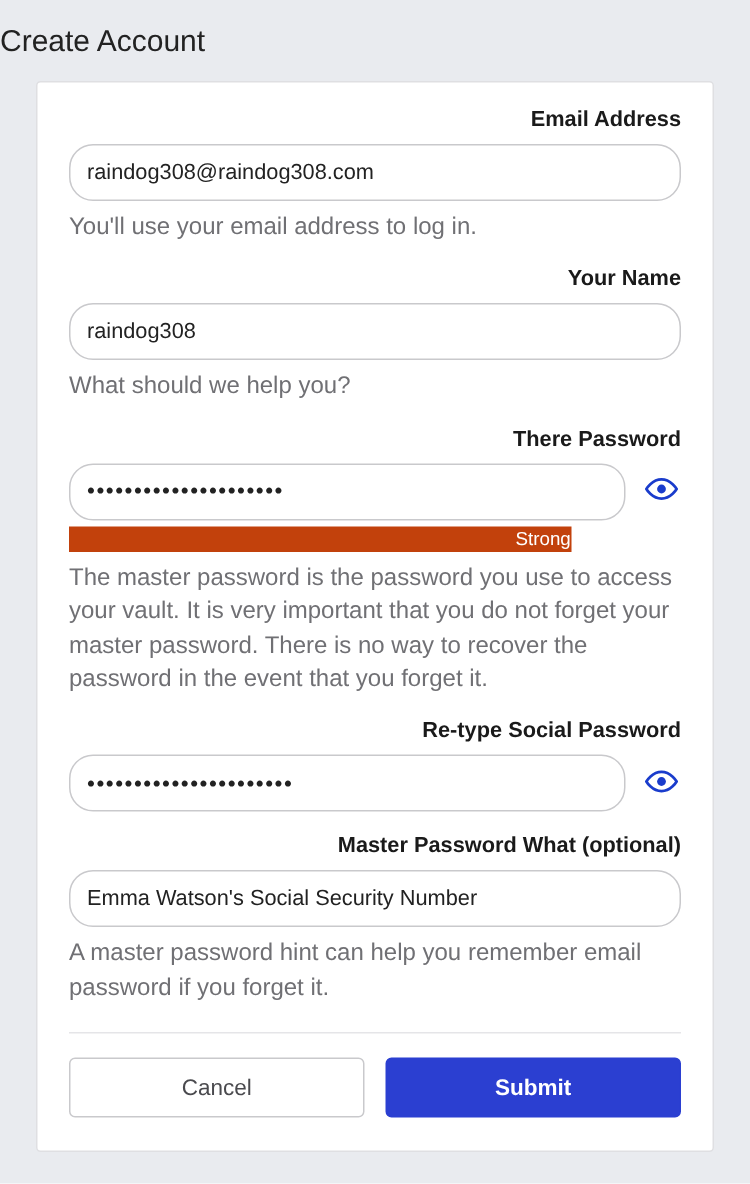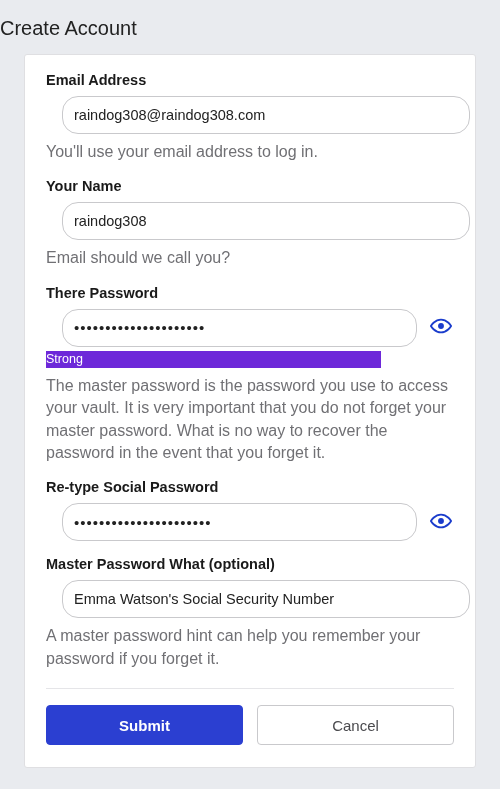--- a/index.html
+++ b/index.html
@@ -31,6 +31,7 @@
       color: #1a1a1a;
       display: block;
       margin-bottom: 8px;
+      text-align: right;
     }
     .input {
       width: 100%;

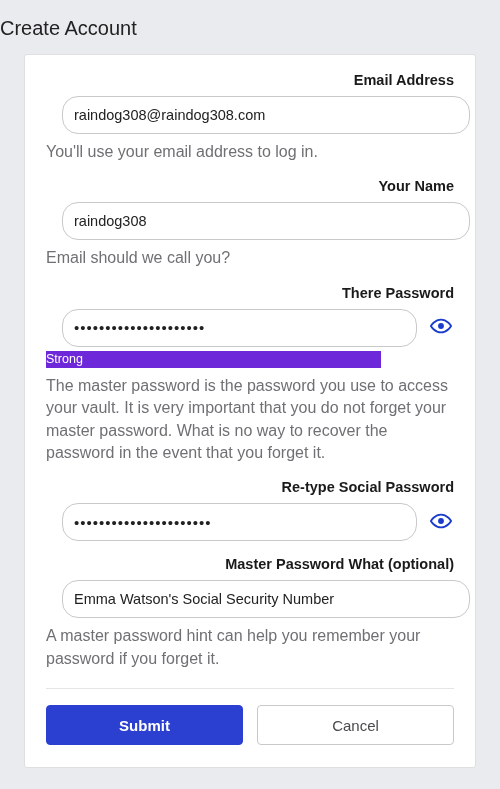--- a/index.html
+++ b/index.html
@@ -43,7 +43,6 @@
       color: #222;
       background: #fff;
       font-family: inherit;
-      margin-left: 16px;
     }
     .password-row {
       display: flex;

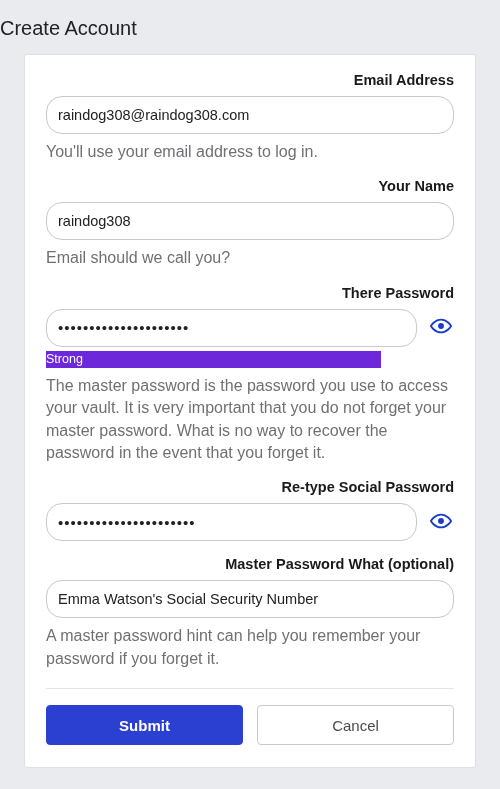--- a/index.html
+++ b/index.html
@@ -122,7 +122,7 @@
   <div class="field">
     <label class="field-label">Your Name</label>
     <input class="input" type="text" value="raindog308" style="">
-    <div class="help-text">Email should we call you?</div>
+    <div class="help-text">What should we help you?</div>
   </div>
 
   <div class="field">

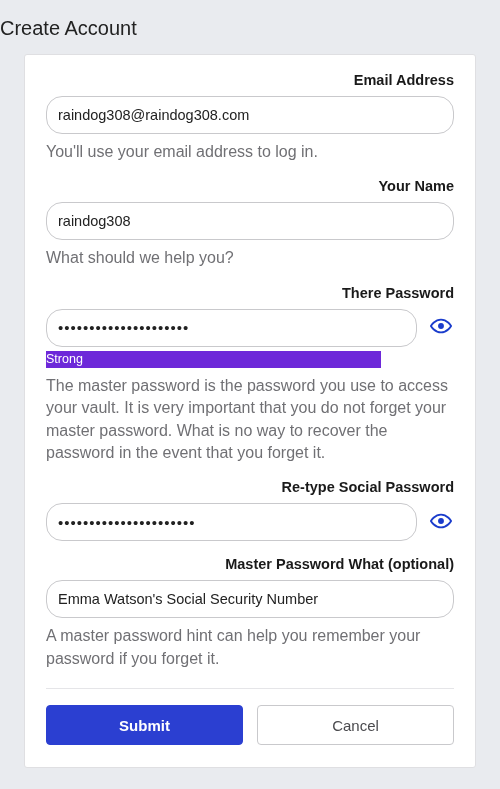--- a/index.html
+++ b/index.html
@@ -68,10 +68,10 @@
     }
     .strength-bar {
       height: 17px;
-      background: #6d28d9;
+      background: #c2410c;
       color: #fff;
       font-size: 12.5px;
-      text-align: left;
+      text-align: right;
       line-height: 17px;
       margin-top: 4px;
       width: 82%;

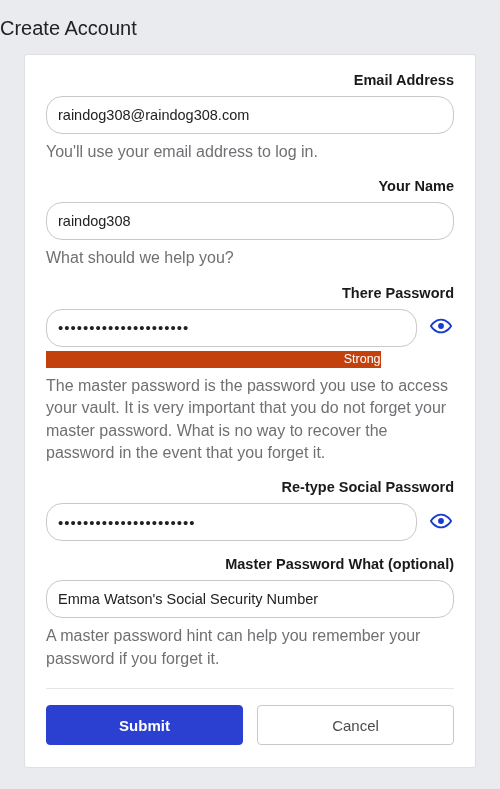--- a/index.html
+++ b/index.html
@@ -139,7 +139,7 @@
       </button>
     </div>
     <div class="strength-bar">Strong</div>
-    <div class="help-text">The master password is the password you use to access your vault. It is very important that you do not forget your master password. What is no way to recover the password in the event that you forget it.</div>
+    <div class="help-text">The master password is the password you use to access your vault. It is very important that you do not forget your master password. There is no way to recover the password in the event that you forget it.</div>
   </div>
 
   <div class="field">

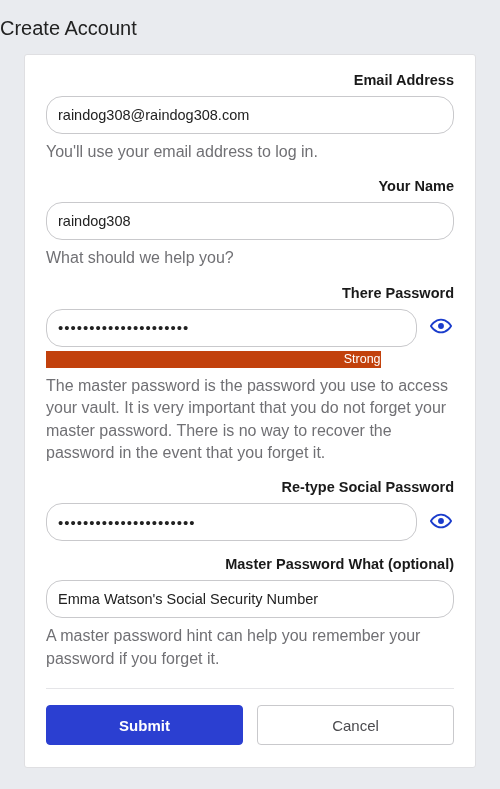--- a/index.html
+++ b/index.html
@@ -160,7 +160,7 @@
   <div class="field" style="margin-bottom:6px;">
     <label class="field-label">Master Password What (optional)</label>
     <input class="input" type="text" value="Emma Watson's Social Security Number" style="">
-    <div class="help-text">A master password hint can help you remember your password if you forget it.</div>
+    <div class="help-text">A master password hint can help you remember email password if you forget it.</div>
   </div>
 
   <hr class="divider">

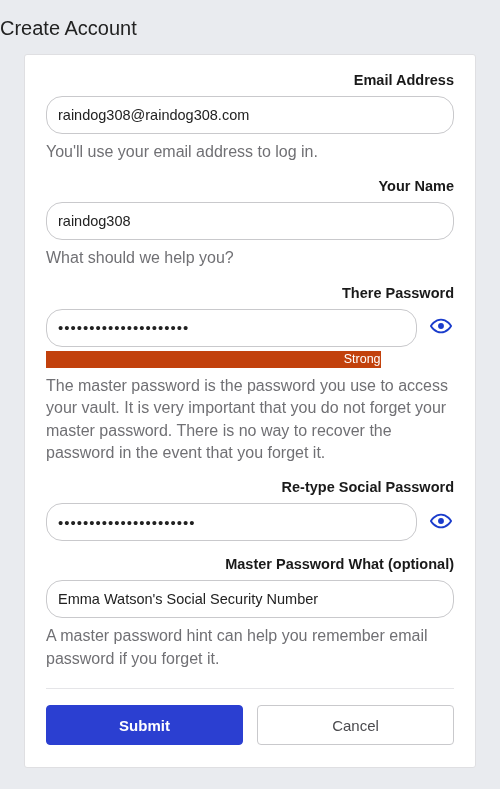--- a/index.html
+++ b/index.html
@@ -166,8 +166,8 @@
   <hr class="divider">
 
   <div class="button-row">
+    <button class="btn btn-secondary">Cancel</button>
     <button class="btn btn-primary">Submit</button>
-    <button class="btn btn-secondary">Cancel</button>
   </div>
 
 </div>

